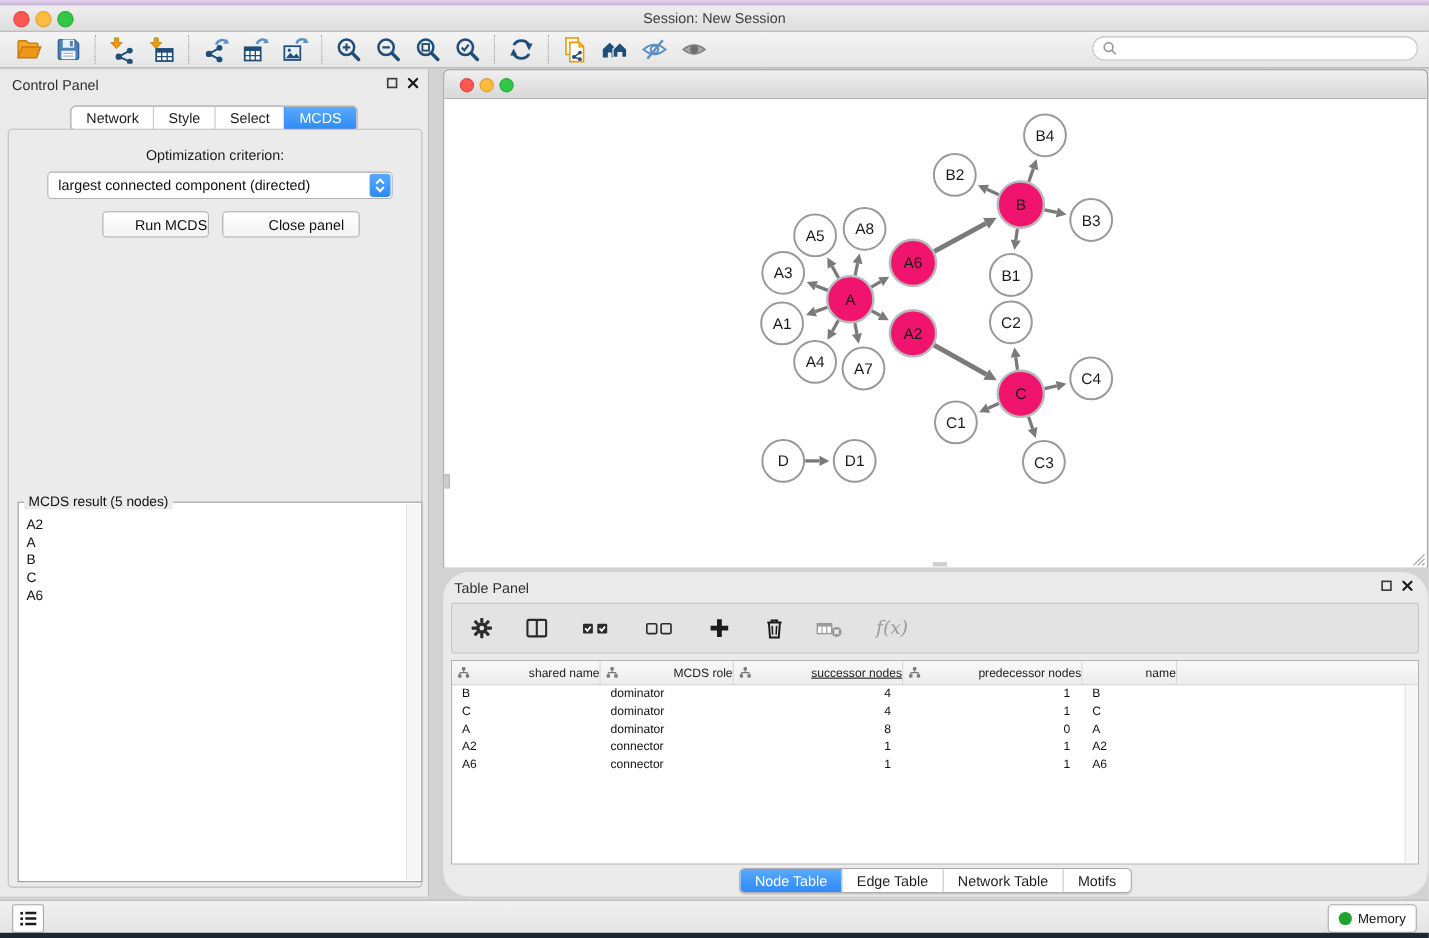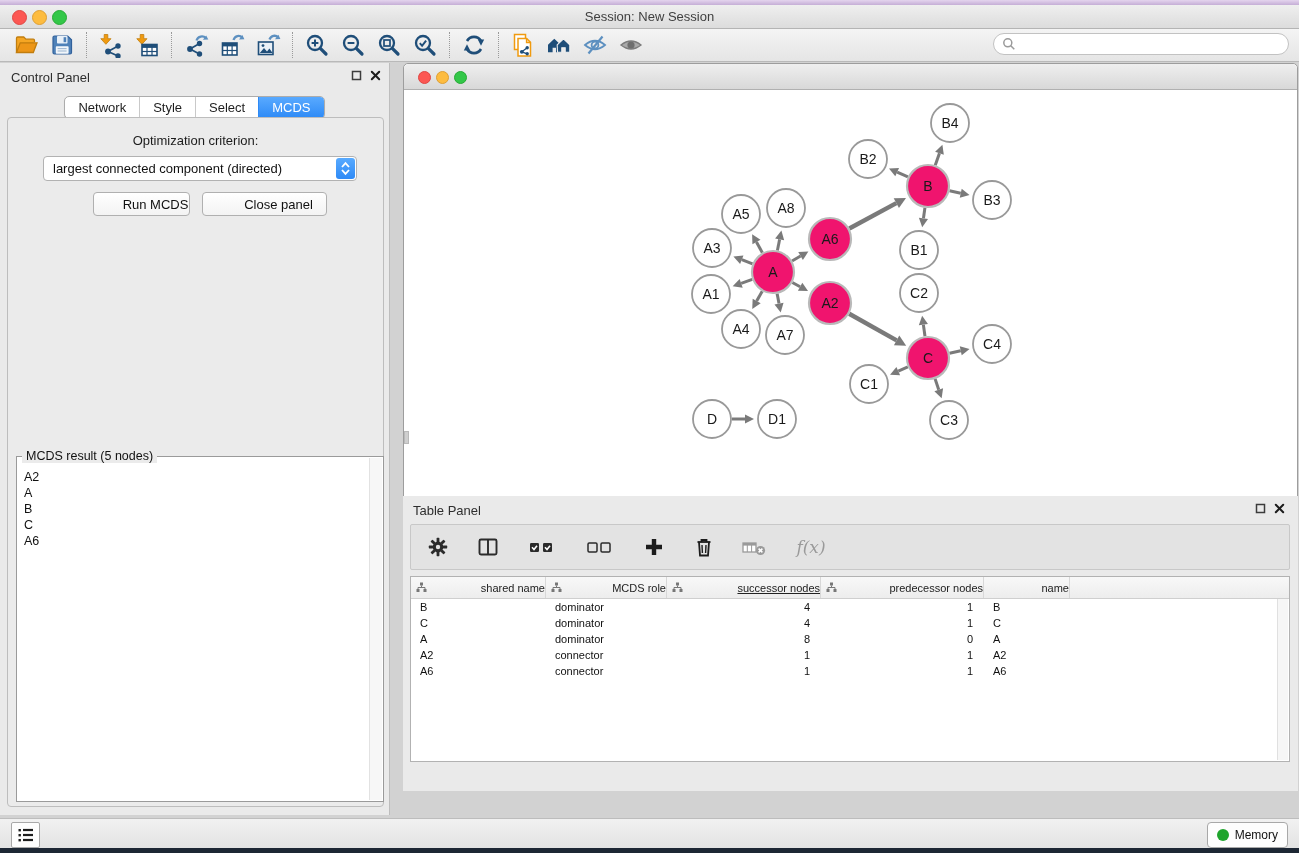--- a/index.html
+++ b/index.html
@@ -64,7 +64,7 @@
   #net-hscroll{position:absolute;left:444px;bottom:1px;width:13px;height:4px;background:#cfcfcf;}
 
   
-  #table-panel{position:absolute;left:403px;top:496px;width:895px;height:295px;background:#eaeaea;}
+  #table-panel{position:absolute;left:403px;top:520px;width:895px;height:295px;background:#eaeaea;border-radius:23px;}
   #tp-toolbar{position:absolute;left:7px;top:28px;width:880px;height:46px;background:#e3e3e3;border:1px solid #c8c8c8;border-radius:2px;display:flex;align-items:center;padding-left:14px;box-sizing:border-box;gap:24px;}
   .tpbtn{display:flex;align-items:center;justify-content:center;width:26px;height:26px;}
   #fx-label{font-family:"DejaVu Serif",serif;font-style:italic;color:#9a9a9a;font-size:17px;}

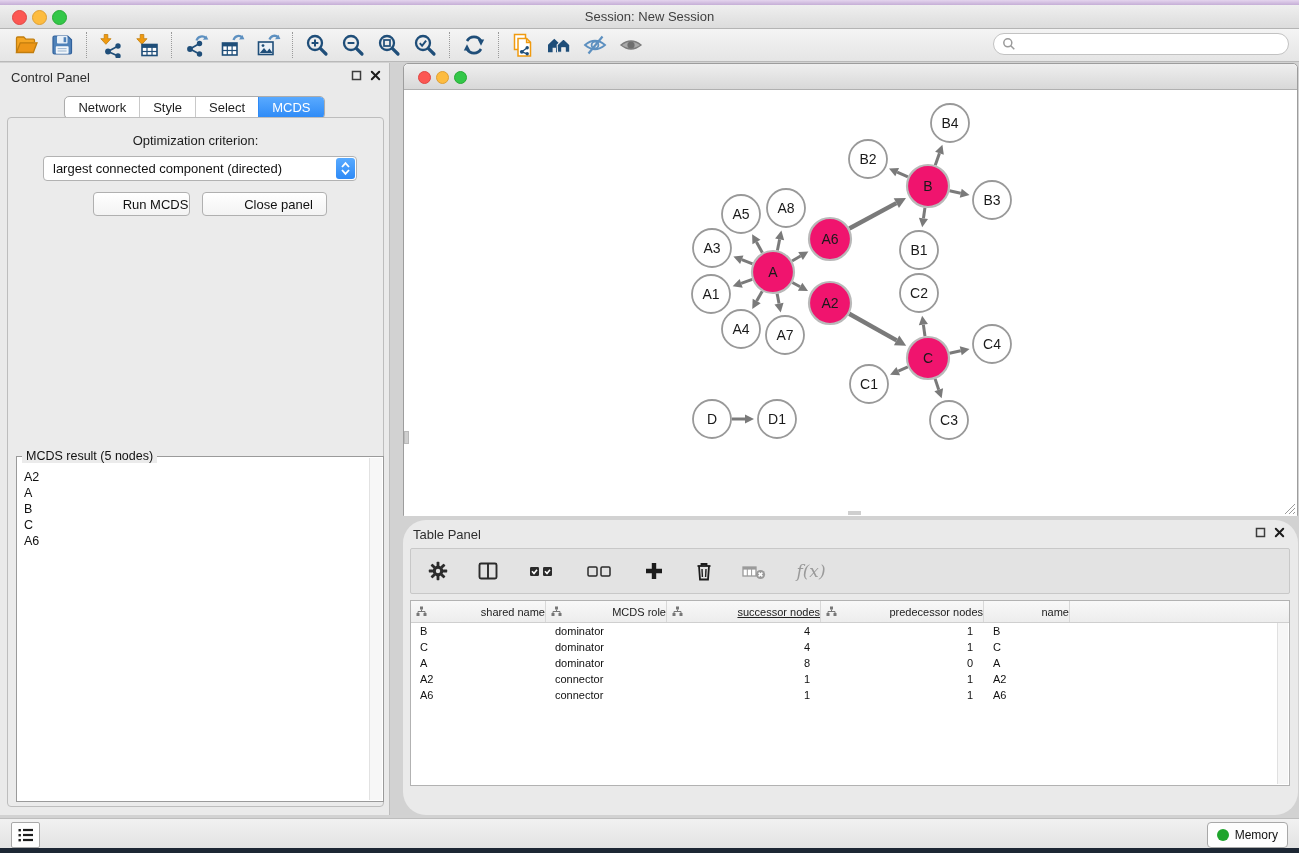--- a/index.html
+++ b/index.html
@@ -676,6 +676,12 @@
         </div>
       <div id="table-scroll"></div>
     </div>
+    <div id="tp-tabs-row"><span class="segwrap" id="tp-tabs">
+          <span class="seg active">Node Table</span>
+          <span class="seg">Edge Table</span>
+          <span class="seg">Network Table</span>
+          <span class="seg">Motifs</span>
+        </span></div>
   </div>
 
   <div id="statusbar">

